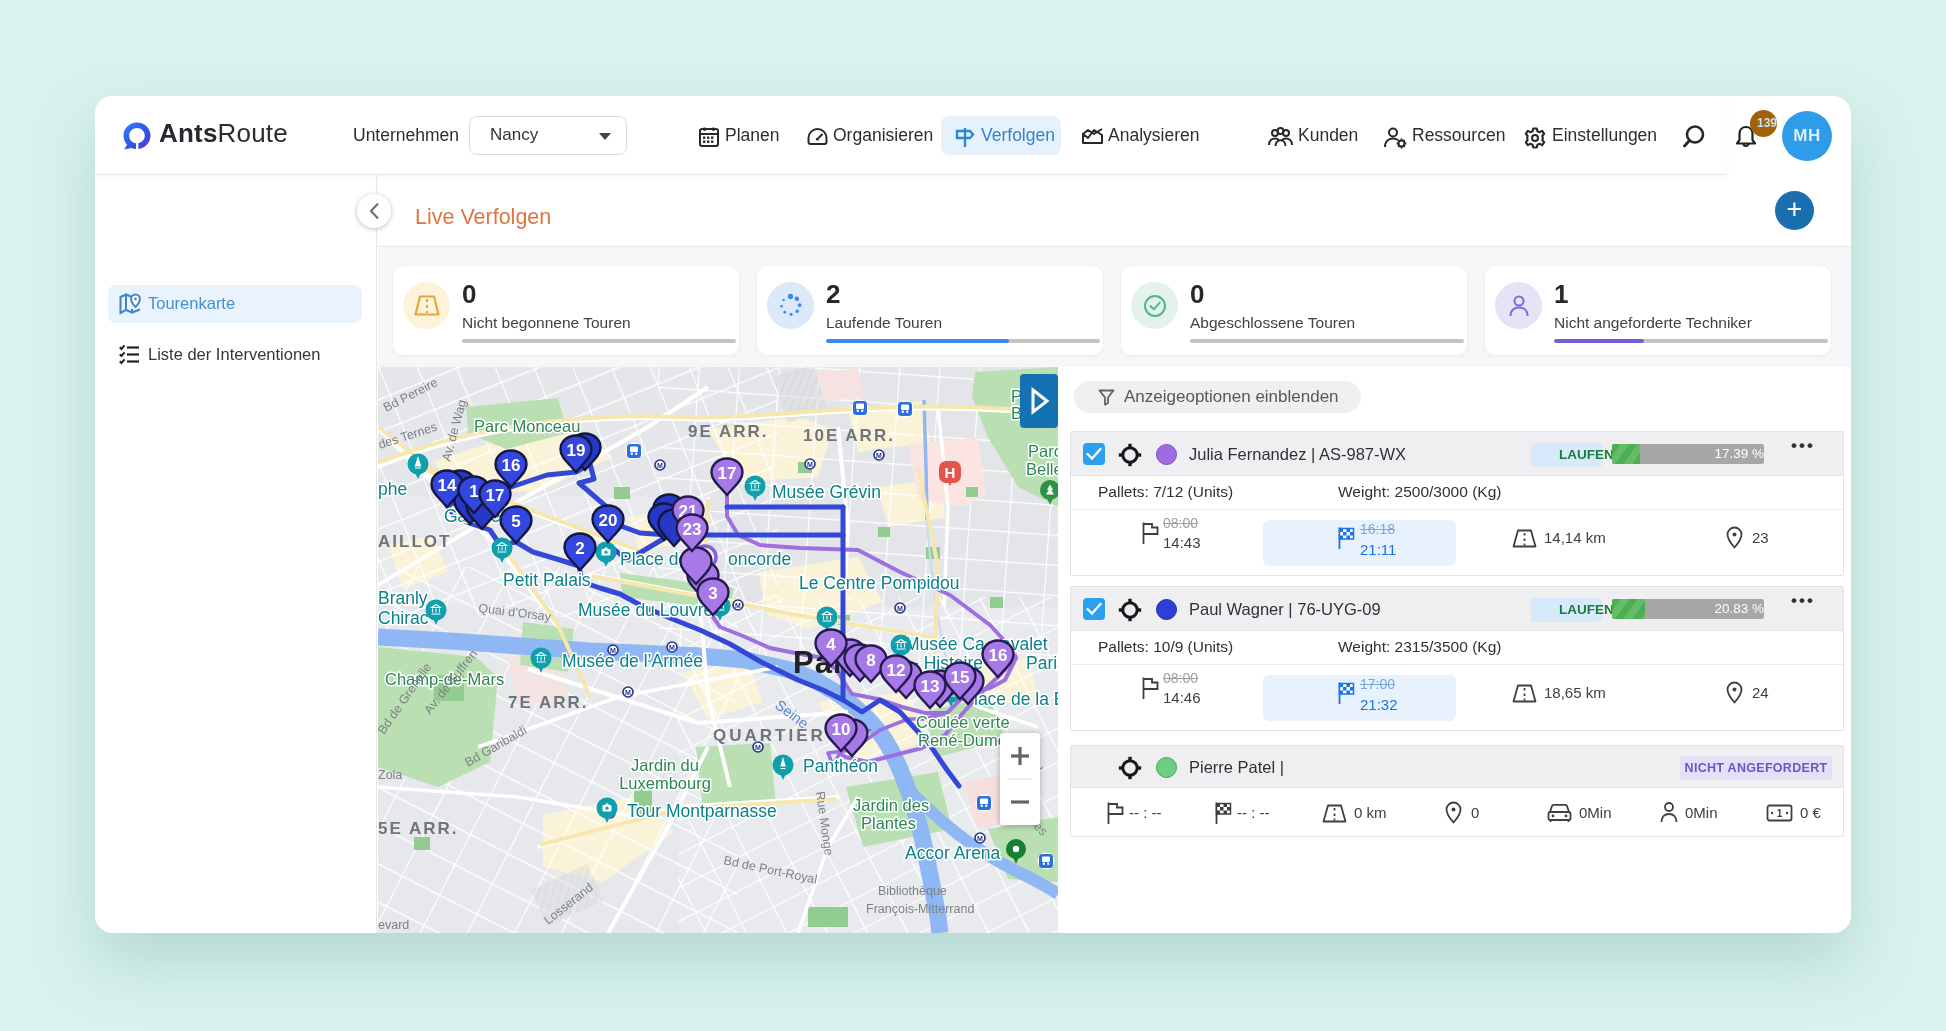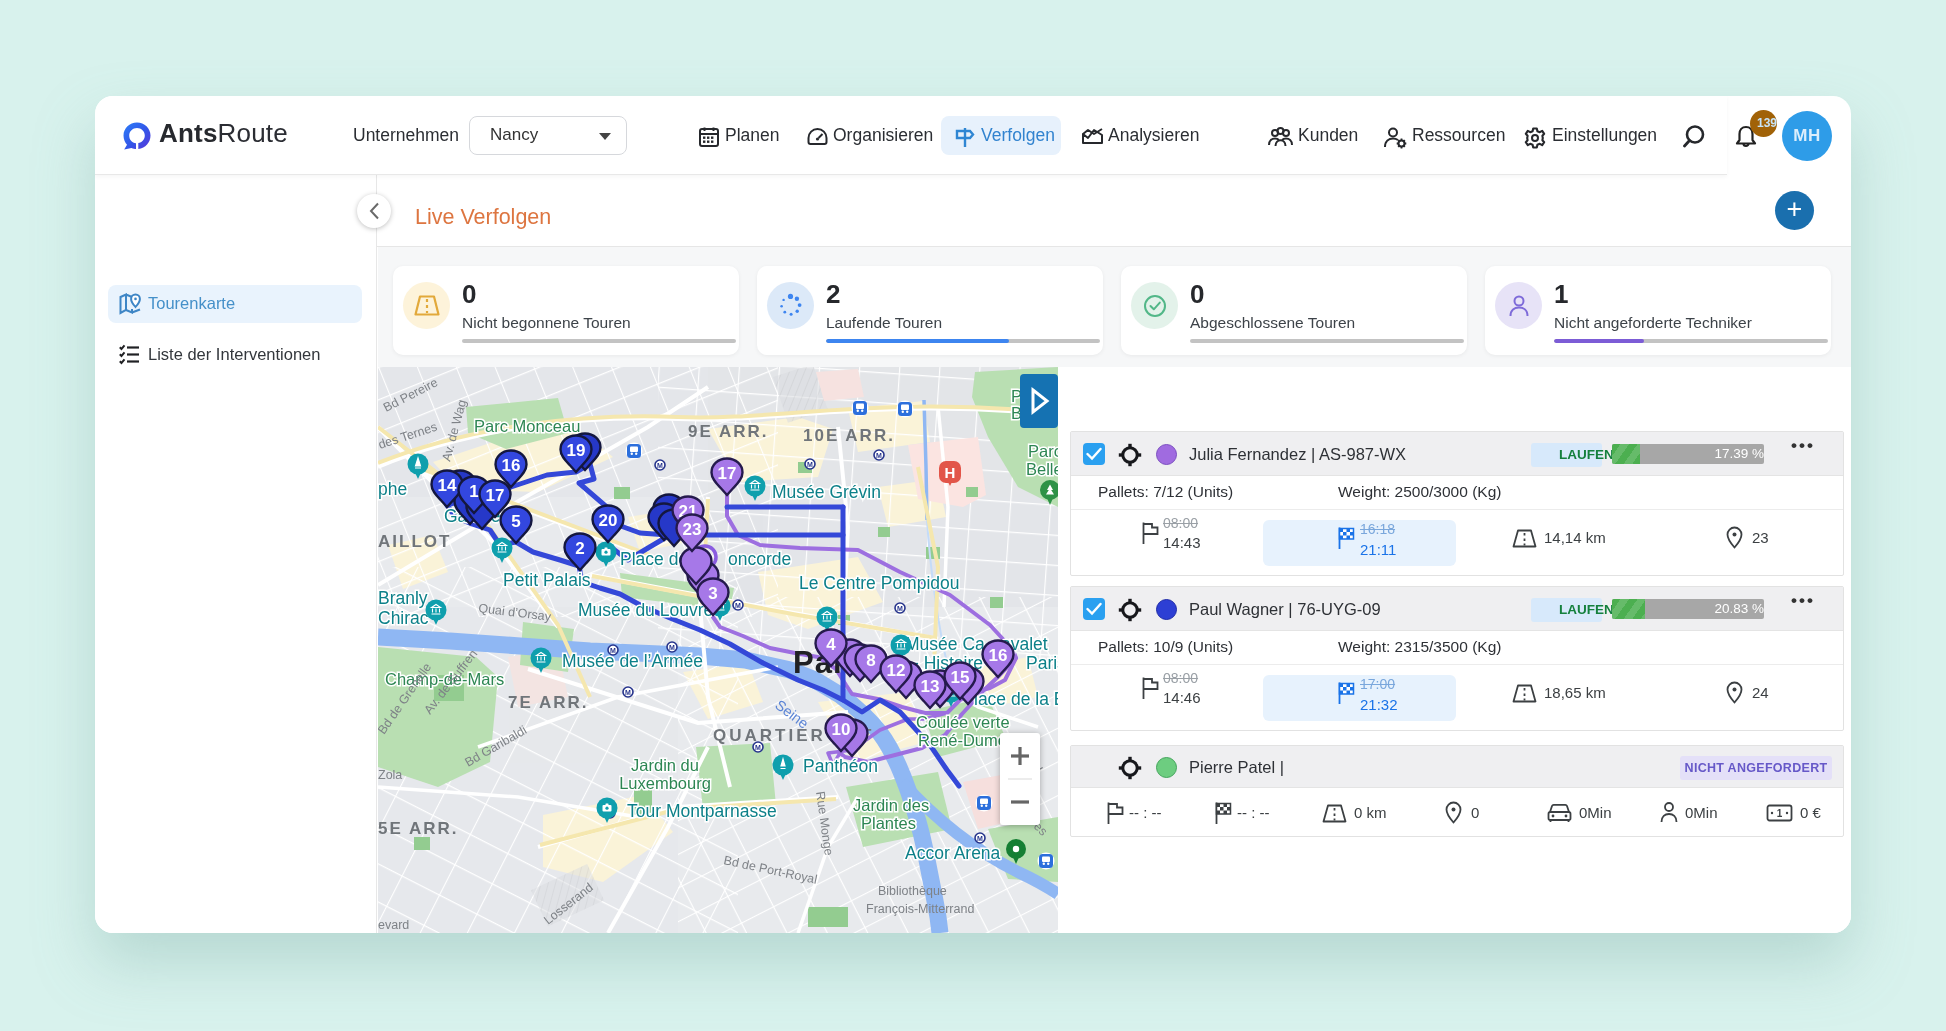--- a/index.html
+++ b/index.html
@@ -246,6 +246,12 @@
   </div>
 
   <div class="abs" style="left:963px;top:271px;width:793px;height:566px;background:#fff;z-index:5">
+    <div class="abs" style="left:16px;top:14px;width:287px;height:32px;background:#efefef;border-radius:16px">
+      <svg class="abs" style="left:24px;top:8px" width="17" height="17" viewBox="0 0 17 17">
+          <path d="M1.5,1.5 L15.5,1.5 L10,8.5 L10,14 L7,15.8 L7,8.5 Z" fill="none" stroke="#5f6368" stroke-width="1.8" stroke-linejoin="round"></path>
+        </svg>
+      <span class="abs" style="left:50px;top:6px;font-size:17px;color:#55585e">Anzeigeoptionen einblenden</span>
+    </div>
 
     <div class="tcard" style="top:64px;height:145px">
       <div class="thead">

